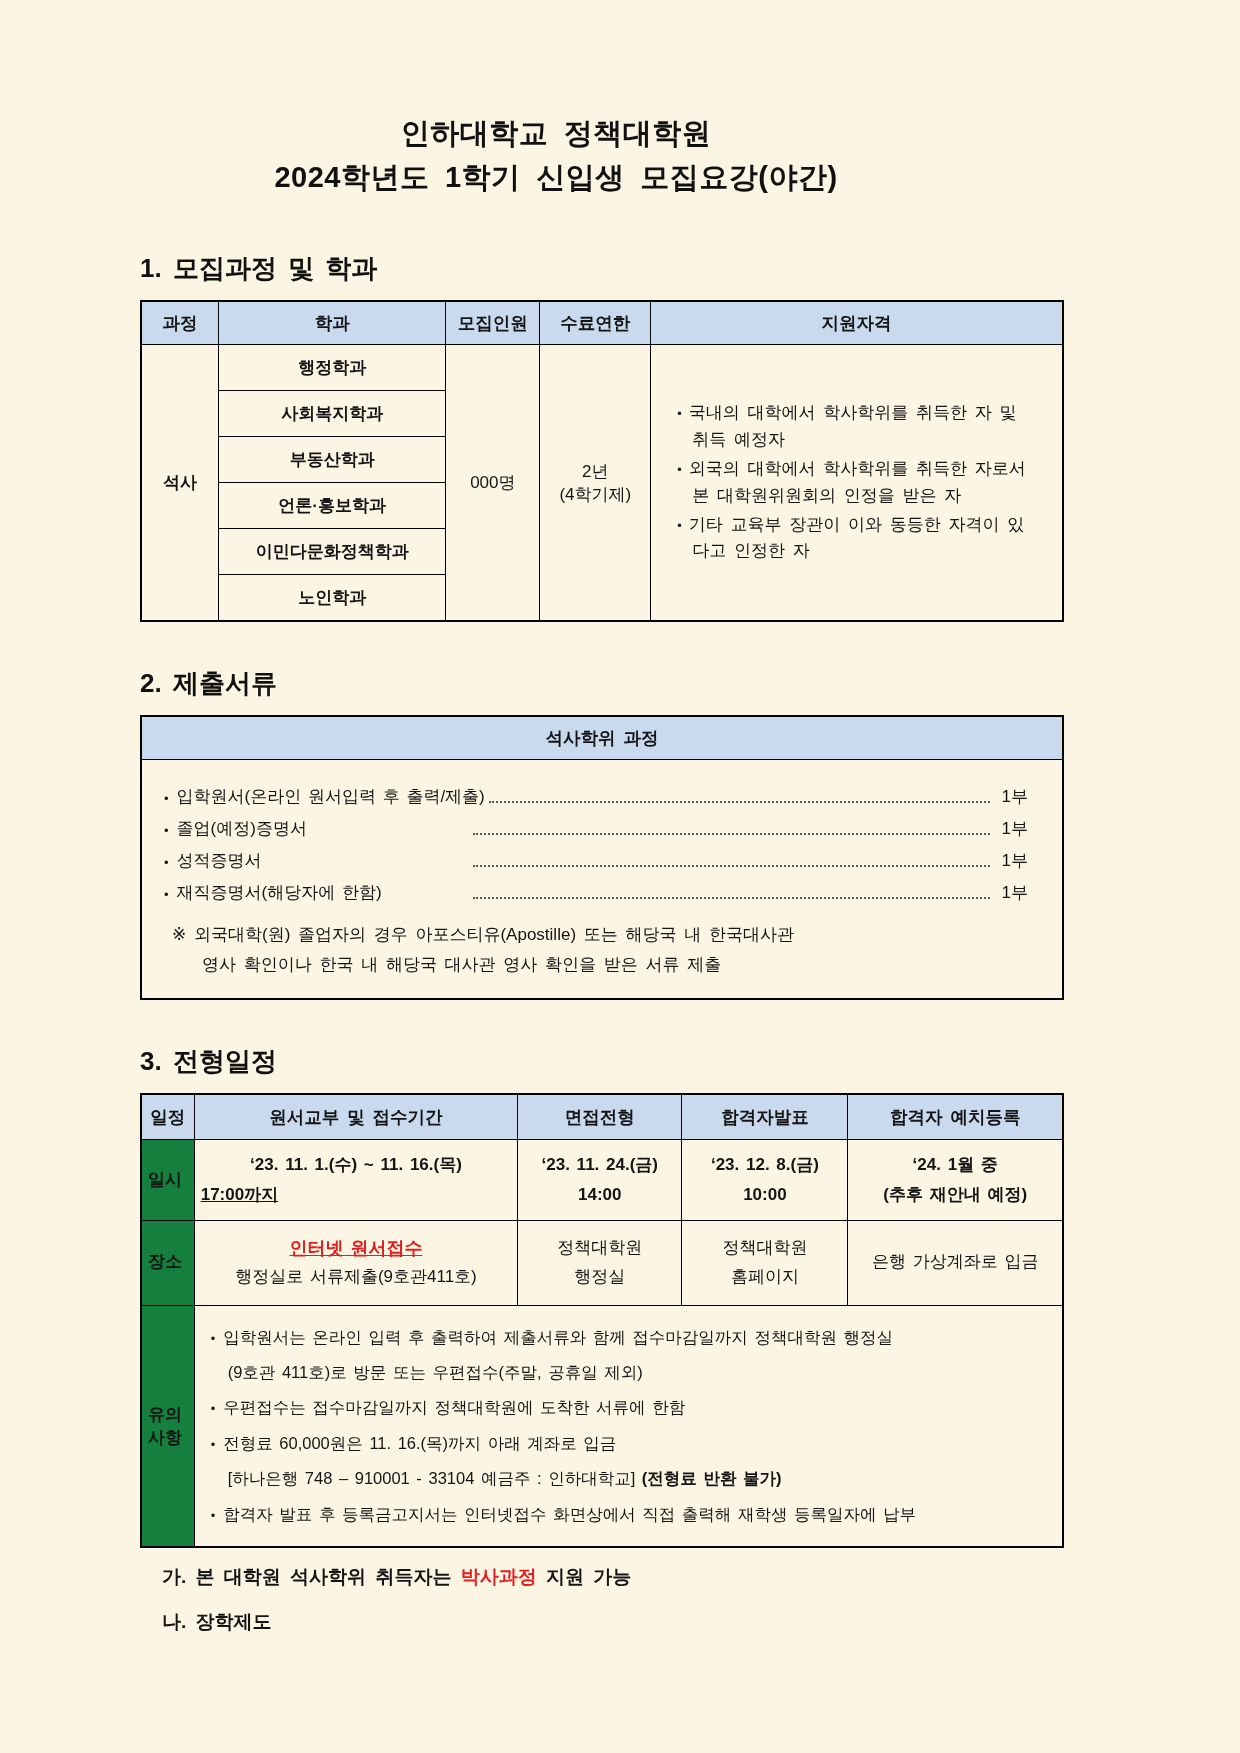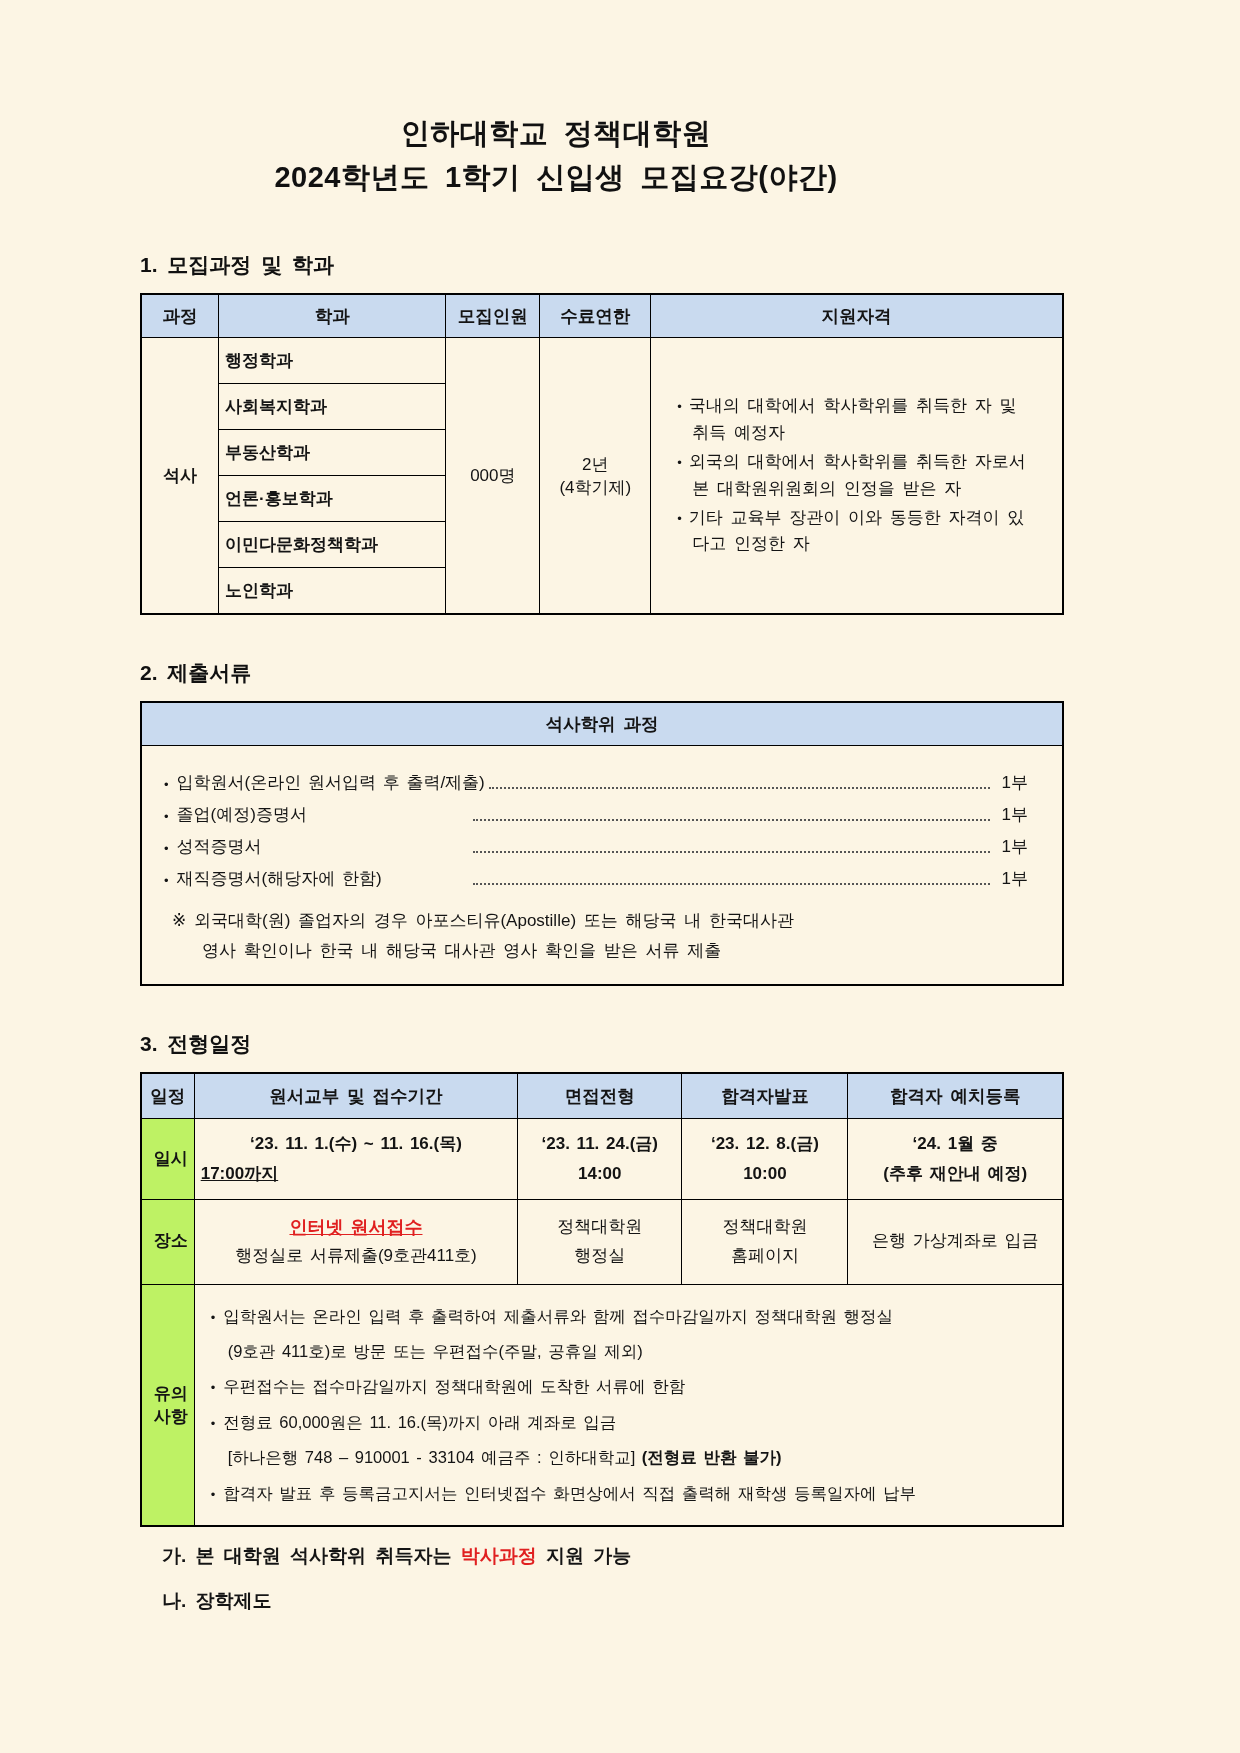--- a/index.html
+++ b/index.html
@@ -20,7 +20,7 @@
 
   
   .sec-heading{
-    font-size:21px;font-weight:bold;color:#111;
+    font-size:26px;font-weight:bold;color:#111;
     word-spacing:4px;margin:0;
   }
   .mt-s1{margin-top:52px;}

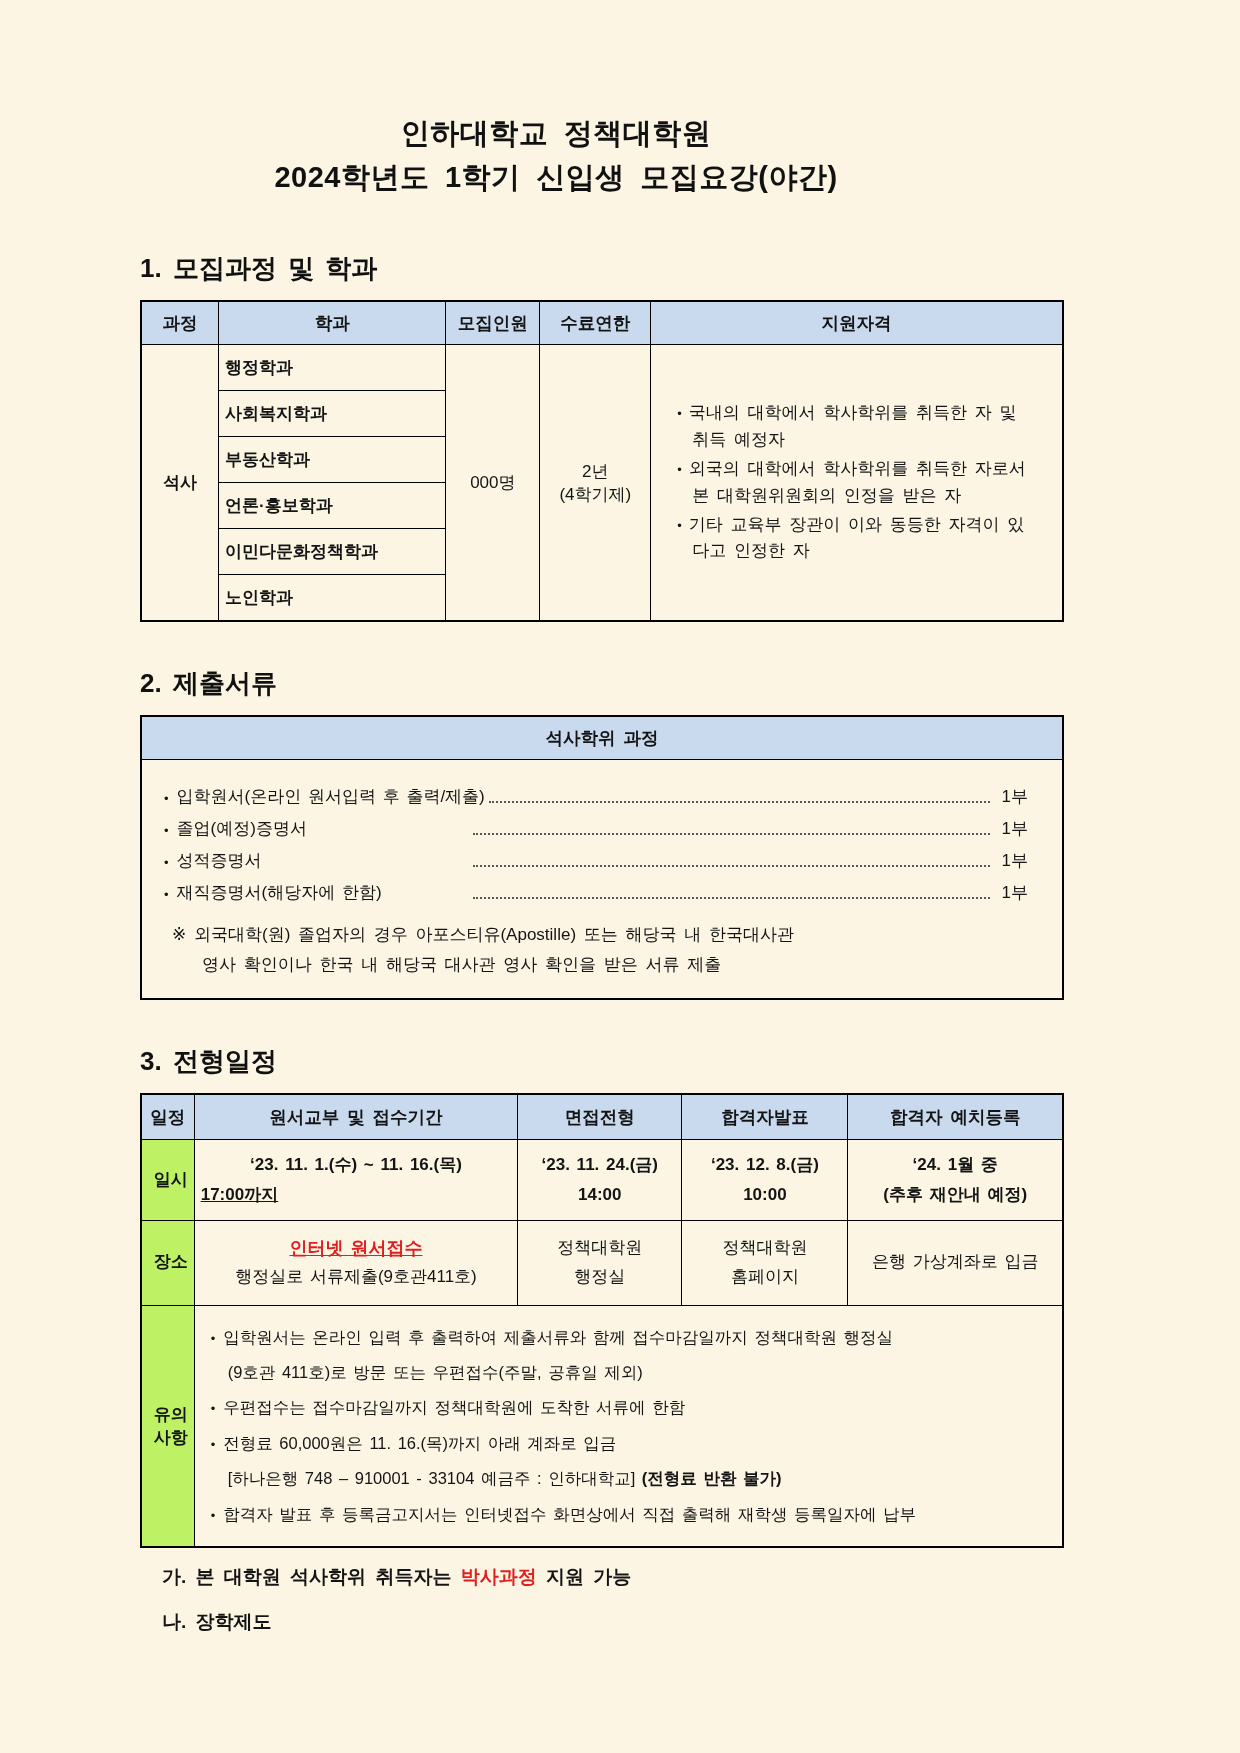--- a/index.html
+++ b/index.html
@@ -46,7 +46,7 @@
 
   
   .t1 td{height:37px;}
-  .t1 .dept{font-weight:bold;}
+  .t1 .dept{font-weight:bold;text-align:center;}
   .t1 .qual{padding:10px 26px;line-height:1.55;height:auto;}
   .t1 .qual .bullet{padding-left:15px;text-indent:-15px;margin:3px 0;word-spacing:3px;}
   .t1 .qual .bullet::before{content:"•";margin-right:7px;font-size:13px;}

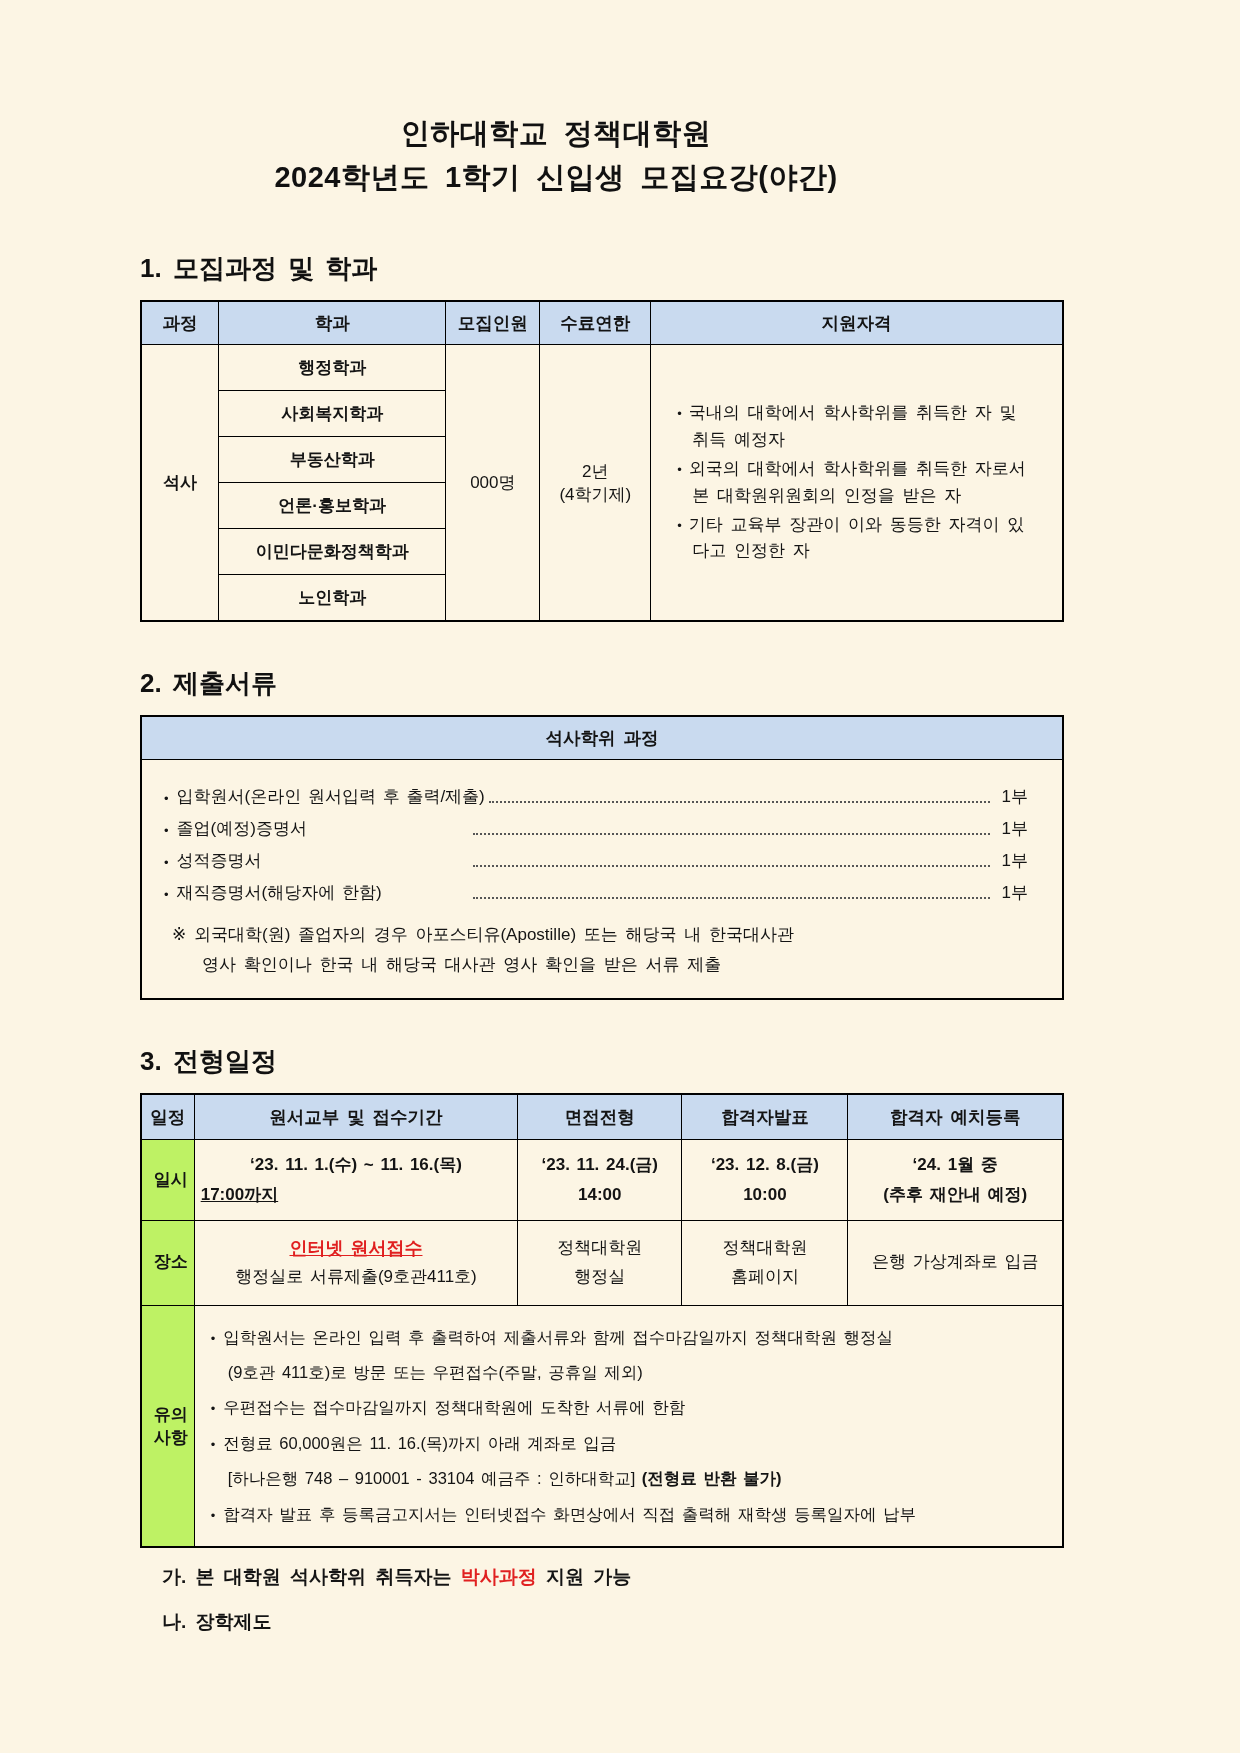--- a/index.html
+++ b/index.html
@@ -63,7 +63,7 @@
 
   
   .t3 th{padding:10px 2px;}
-  .t3 .rowlabel{background:#bef264;font-weight:bold;text-align:right;vertical-align:middle;}
+  .t3 .rowlabel{background:#15803d;font-weight:bold;text-align:left;vertical-align:middle;}
   .t3 .when td{height:72px;}
   .t3 .when .val{font-weight:bold;vertical-align:middle;line-height:1.75;}
   .t3 .right-sub{text-align:left;padding-right:38px;text-decoration:underline;}

